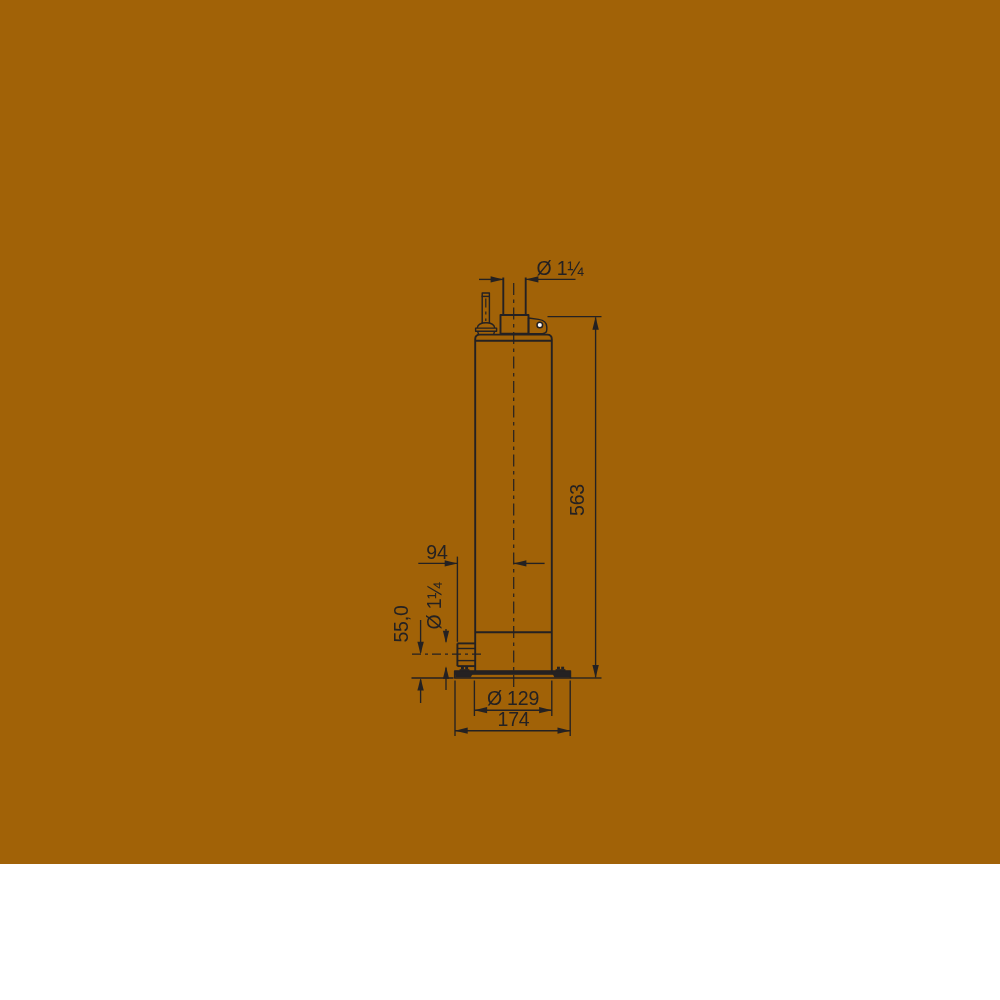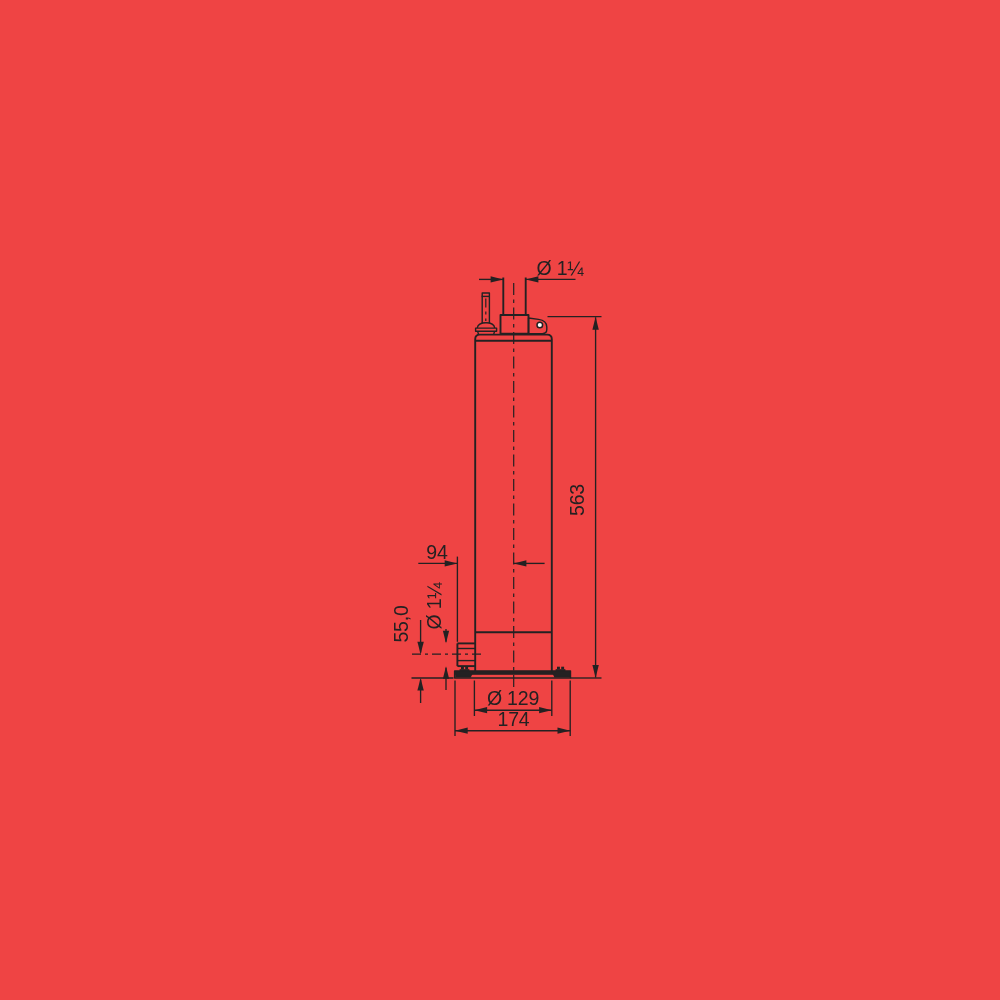--- a/index.html
+++ b/index.html
@@ -3,7 +3,7 @@
 <meta charset="utf-8">
 <style>
   html,body{margin:0;padding:0;background:#ffffff;}
-  .stage{position:relative;width:1000px;height:1000px;background:#ef4444;overflow:hidden;}
+  .stage{position:relative;width:1000px;height:864px;background:#a16207;overflow:hidden;}
   svg{display:block;}
   
   .ol{stroke:#242122;stroke-width:1.9;fill:none;stroke-linejoin:round;stroke-linecap:butt;}

